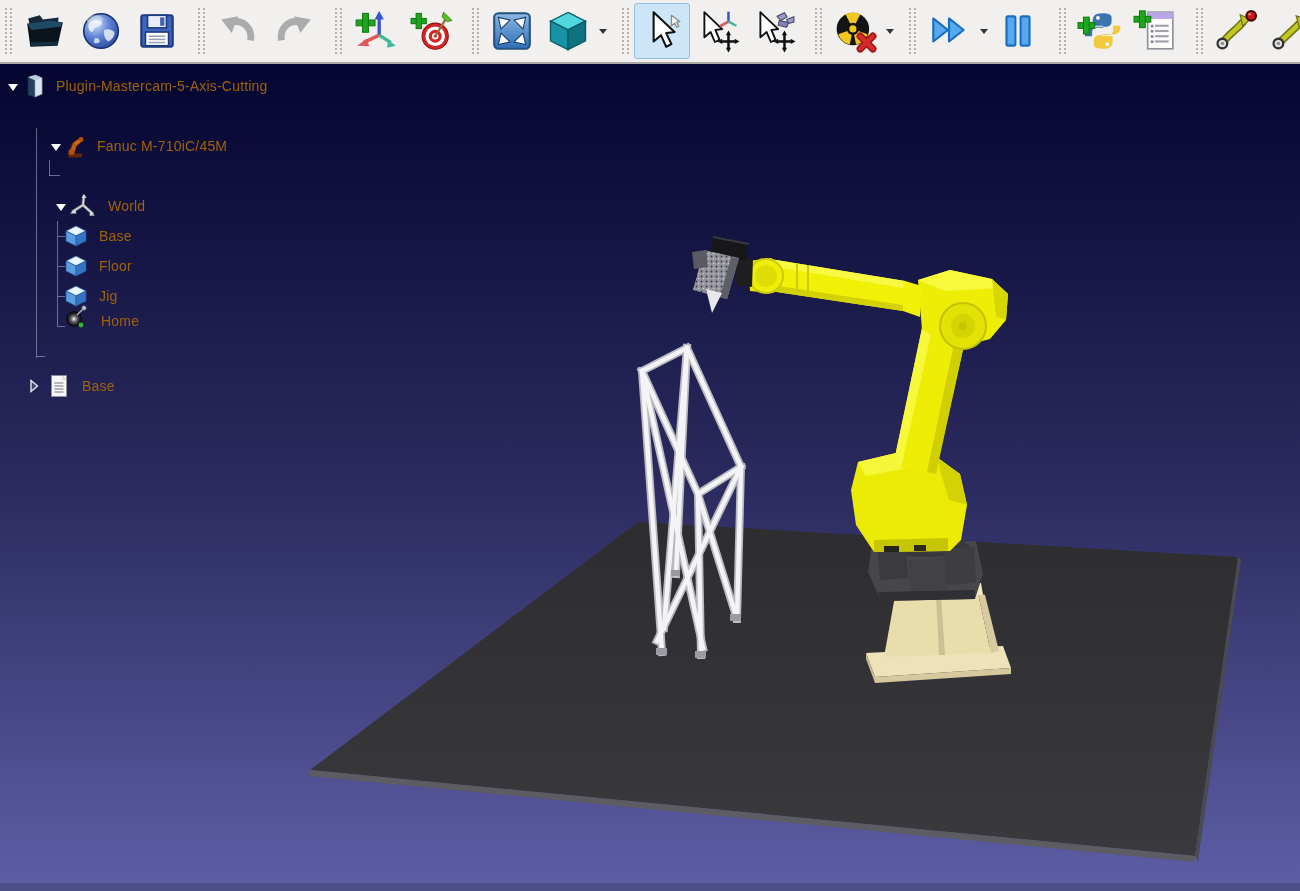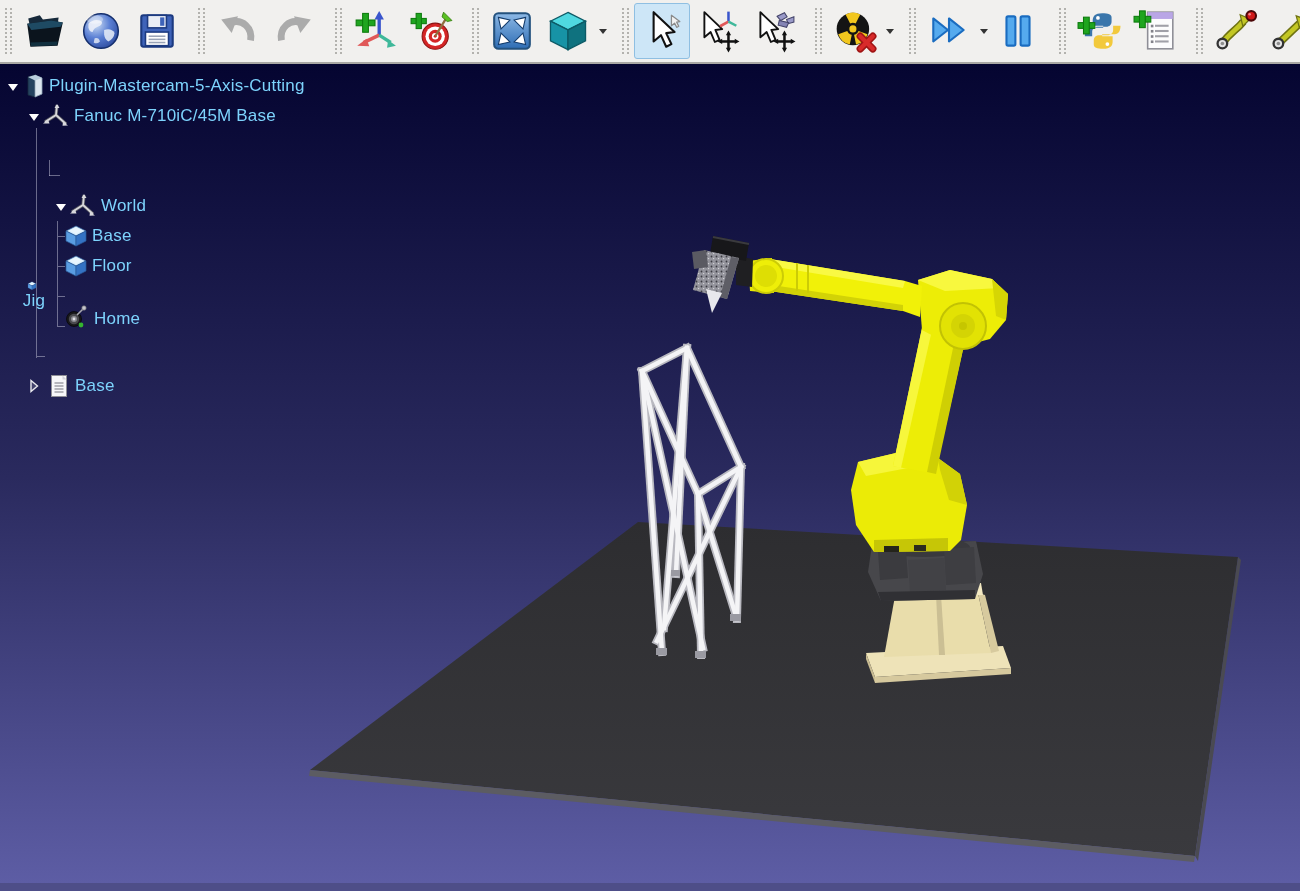--- a/index.html
+++ b/index.html
@@ -28,7 +28,7 @@
   .sp{display:inline-block;height:1px;}
   .exp{width:0;height:0;border-left:5.5px solid transparent;border-right:5.5px solid transparent;
        border-top:7.5px solid #ffffff;margin-top:2px;}
-  .tlabel{color:#7dd3fc;font-size:17px;margin-left:4px;letter-spacing:.2px;}
+  .tlabel{color:#a16207;font-size:14px;margin-left:11px;letter-spacing:.2px;}
   .gline{position:absolute;background:rgba(195,195,215,.5);}
 </style>
 </head>

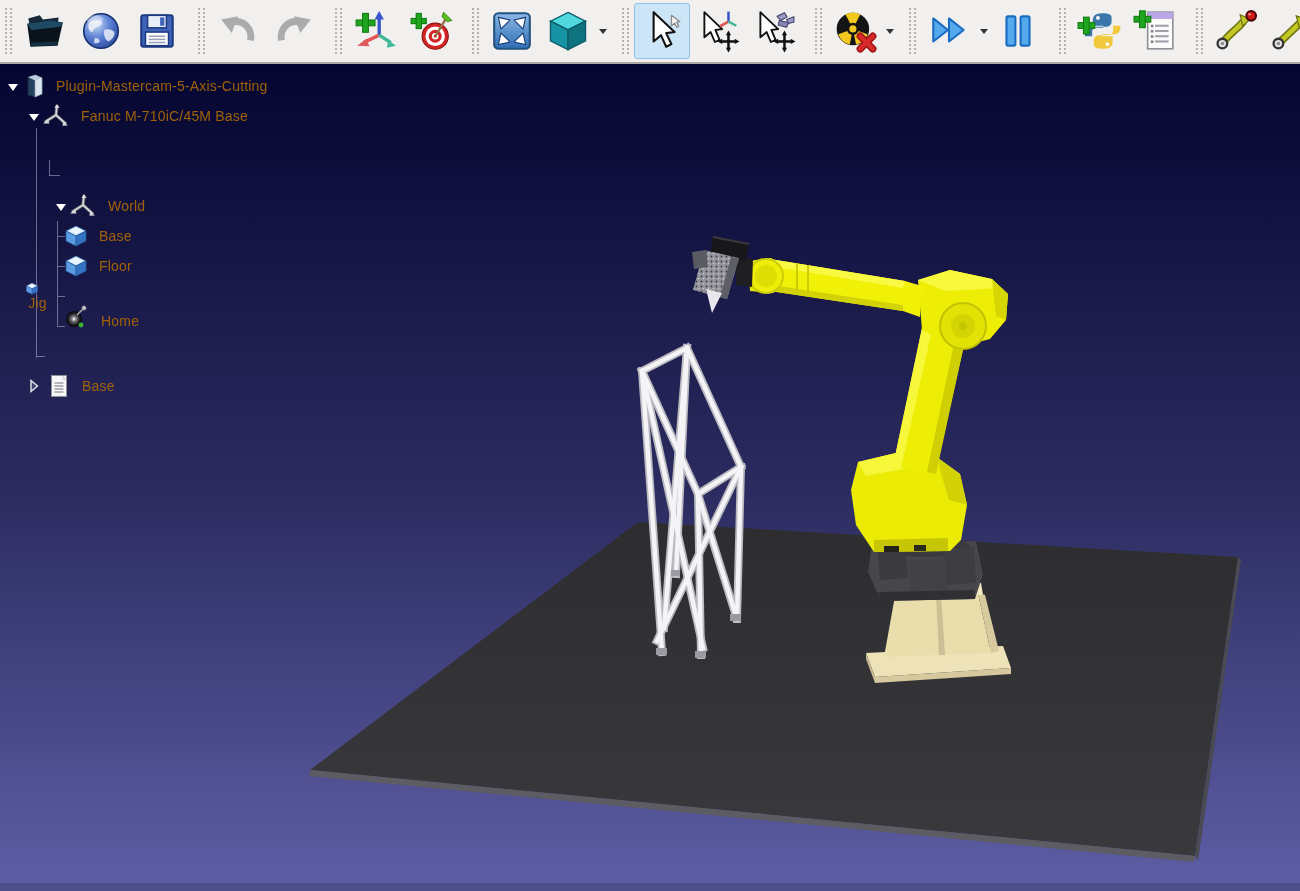--- a/index.html
+++ b/index.html
@@ -448,23 +448,6 @@
     <span class="tlabel">Plugin-Mastercam-5-Axis-Cutting</span>
   </div>
 
-  <div class="trow" style="top:37px;">
-    <span class="sp" style="width:29px;"></span>
-    <span class="exp"></span>
-    <span class="sp" style="width:3px;"></span>
-    <svg width="28" height="24" viewBox="0 0 28 24">
-      <g stroke="#55555f" stroke-width="3.4" fill="none">
-          <path d="M14 11 L15 1 M14 11 L3 18 M14 11 L24 20"></path>
-        </g>
-      <g stroke="#d8d8dc" stroke-width="1.8" fill="none">
-          <path d="M14 11 L15 1 M14 11 L3 18 M14 11 L24 20"></path>
-        </g>
-      <polygon points="15,0 12.5,4 17.5,4" fill="#d8d8dc"></polygon>
-      <polygon points="1,19.5 6,15.5 7.5,19.5" fill="#d8d8dc"></polygon>
-      <polygon points="26,21.5 21,17.8 20.5,21.8" fill="#d8d8dc"></polygon>
-    </svg>
-    <span class="tlabel">Fanuc M-710iC/45M Base</span>
-  </div>
 
 
 

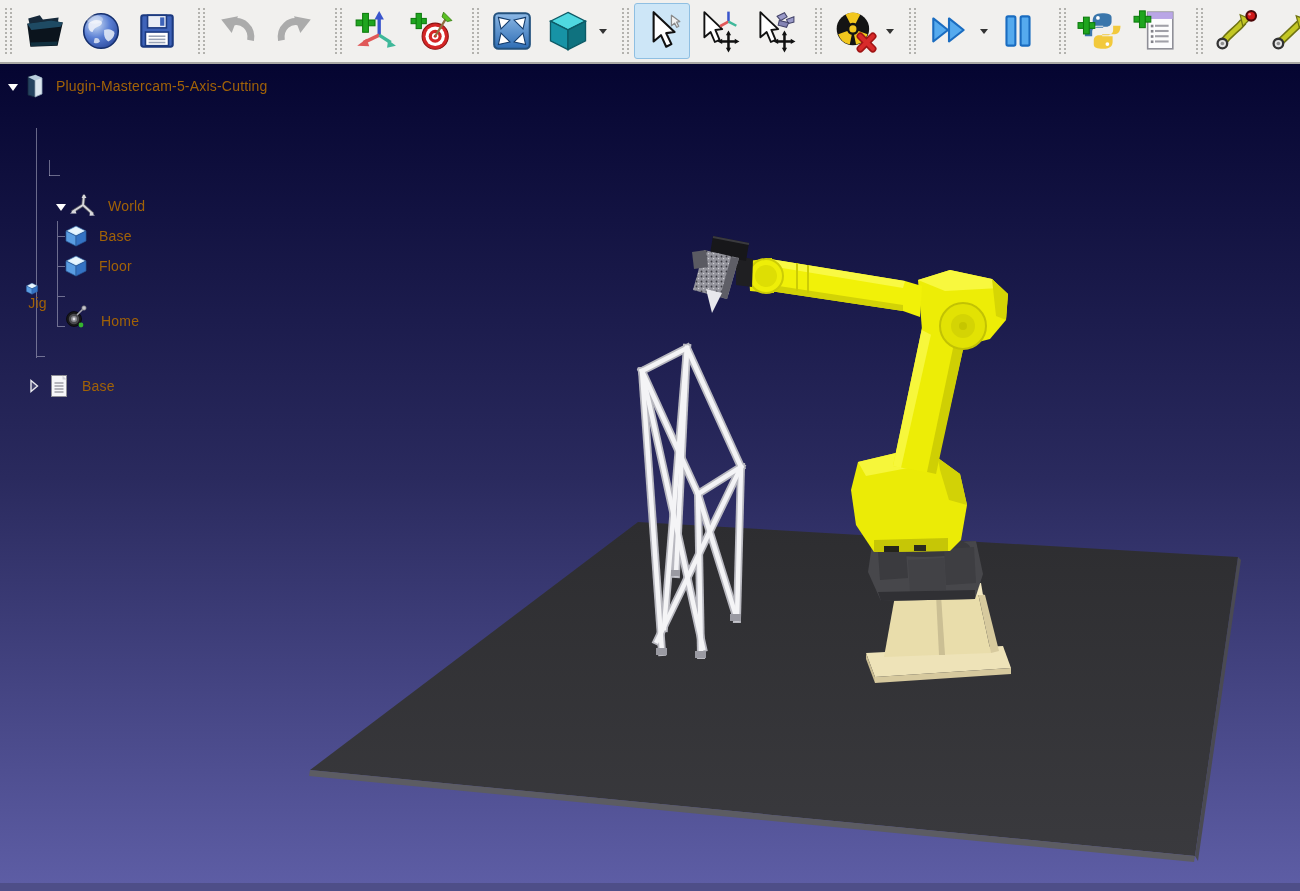--- a/index.html
+++ b/index.html
@@ -449,6 +449,19 @@
   </div>
 
 
+  <div class="trow" style="top:67px;">
+    <span class="sp" style="width:51px;"></span>
+    <span class="exp"></span>
+    <span class="sp" style="width:3px;"></span>
+    <svg width="22" height="24" viewBox="0 0 22 24">
+      <polygon points="3,19.5 19,19.5 17,23.5 5,23.5" fill="#5e2808"></polygon>
+      <polygon points="5,19.5 9,9 13,10 10,19.5" fill="#c95f12" stroke="#8a3c08" stroke-width="0.8"></polygon>
+      <polygon points="9,9 16,4 18.5,7 12,12" fill="#d06a16" stroke="#8a3c08" stroke-width="0.8"></polygon>
+      <circle cx="17" cy="5.5" r="2.4" fill="#b34f0c"></circle>
+      <circle cx="7.5" cy="18" r="3" fill="#b34f0c"></circle>
+    </svg>
+    <span class="tlabel">Fanuc M-710iC/45M</span>
+  </div>
 
 
   <div class="trow" style="top:127px;padding-left:27px;">

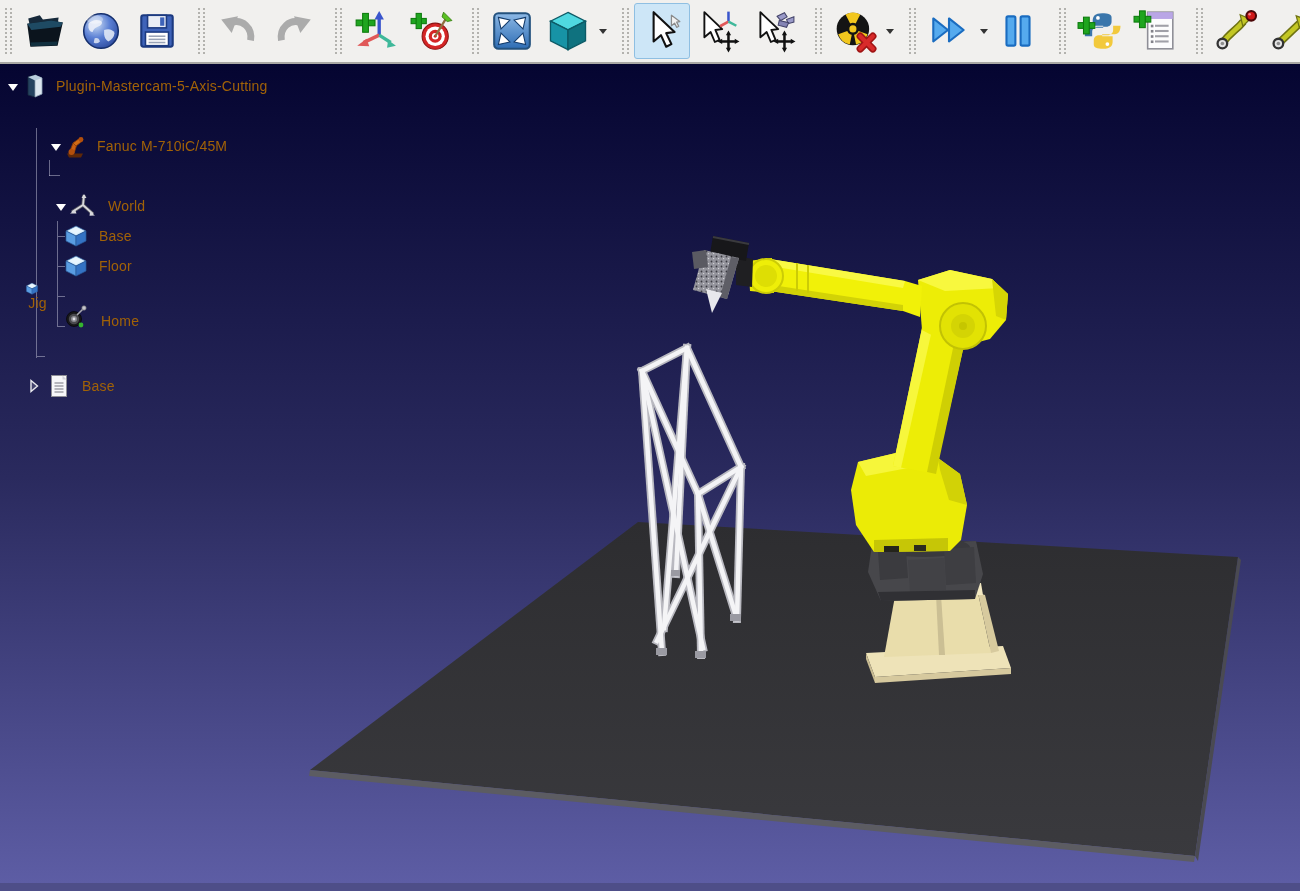--- a/index.html
+++ b/index.html
@@ -502,7 +502,7 @@
     </svg>
     <span class="tlabel">Floor</span>
   </div>
-  <div class="trow" style="top:217px;flex-direction:column;">
+  <div class="trow" style="top:217px;">
     <span class="sp" style="width:64px;"></span>
     <svg width="24" height="24" viewBox="0 0 24 24">
       <polygon points="12,2 22,7 12,12 2,7" fill="#d3ecfc" stroke="#2a5a9a" stroke-width="0.7"></polygon>

